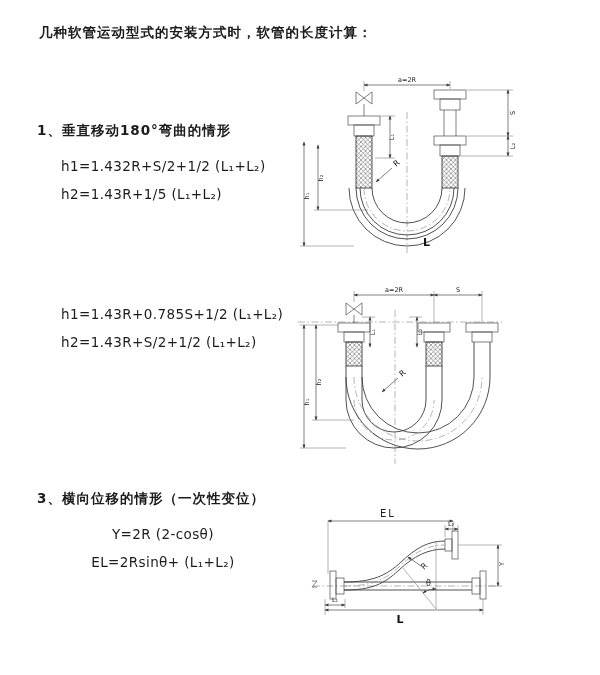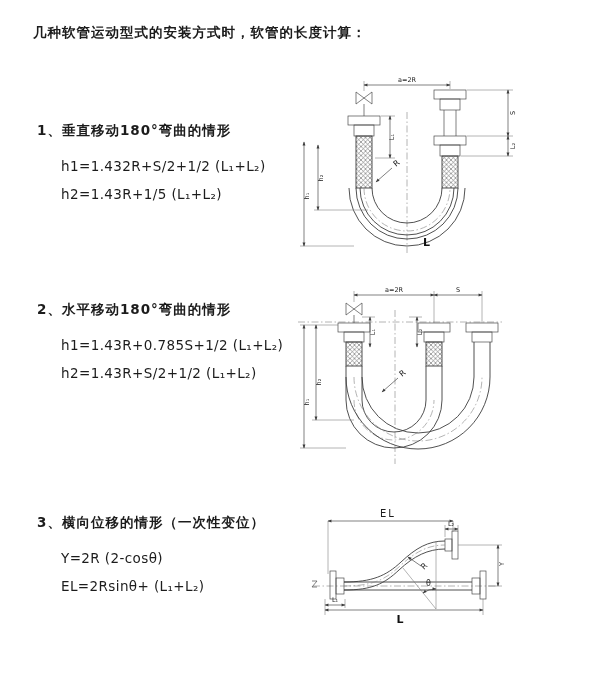--- a/index.html
+++ b/index.html
@@ -5,7 +5,7 @@
   html,body{margin:0;padding:0;background:#e9e9e9;}
   #page{position:relative;width:600px;height:675px;background:#ffffff;overflow:hidden;
         font-family:"DejaVu Sans","Liberation Sans",sans-serif;color:#1c1c1c;}
-  .title{position:absolute;left:33px;top:24px;font-size:13.5px;font-weight:bold;letter-spacing:1px;}
+  .title{position:absolute;left:39px;top:24px;font-size:13.5px;font-weight:bold;letter-spacing:1px;}
   .section{position:absolute;left:37px;}
   .sec-head{font-size:13.5px;font-weight:bold;letter-spacing:1px;margin:0 0 13px 0;}
   .formula{font-size:13.5px;letter-spacing:0.4px;margin:0 0 0 24px;line-height:27.5px;white-space:pre;}

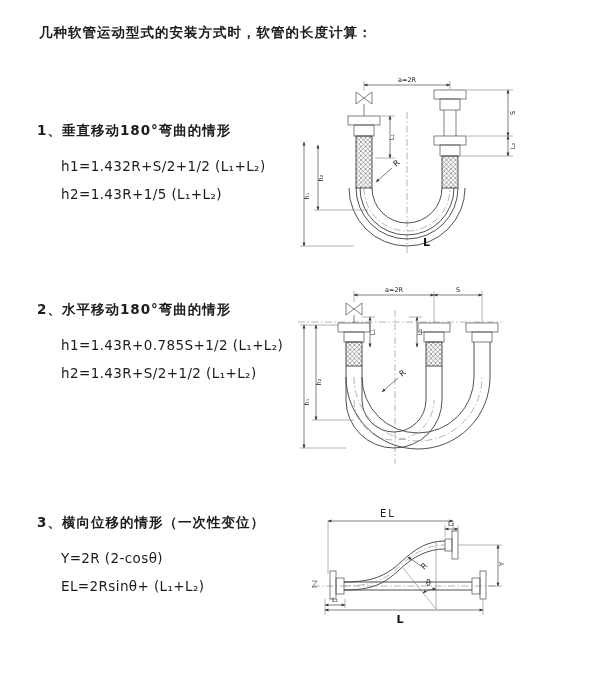--- a/index.html
+++ b/index.html
@@ -47,7 +47,6 @@
   </div>
 
   <div class="section" style="top:301px;">
-    <p class="sec-head">2、水平移动180°弯曲的情形</p>
     <p class="formula">h1=1.43R+0.785S+1/2 (L₁+L₂)</p>
     <p class="formula">h2=1.43R+S/2+1/2 (L₁+L₂)</p>
   </div>

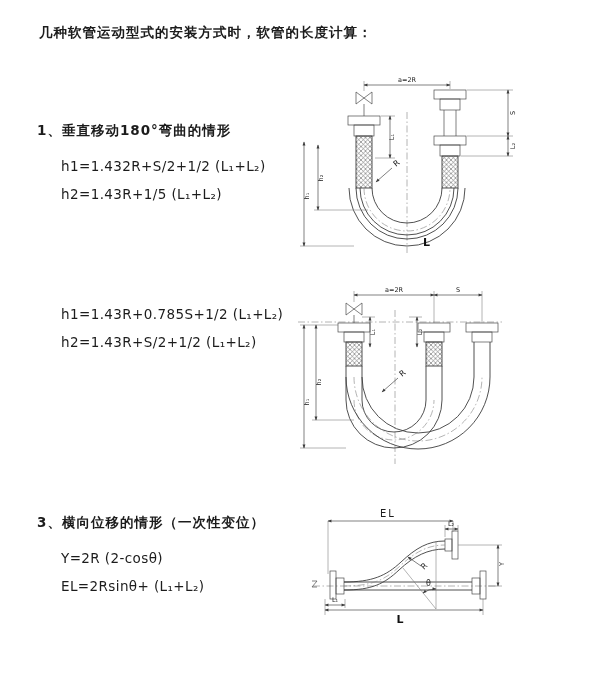--- a/index.html
+++ b/index.html
@@ -51,7 +51,7 @@
     <p class="formula">h2=1.43R+S/2+1/2 (L₁+L₂)</p>
   </div>
 
-  <div class="section" style="top:514px;">
+  <div class="section" style="top:490px;text-align:center;">
     <p class="sec-head">3、横向位移的情形（一次性变位）</p>
     <p class="formula">Y=2R (2-cosθ)</p>
     <p class="formula">EL=2Rsinθ+ (L₁+L₂)</p>

